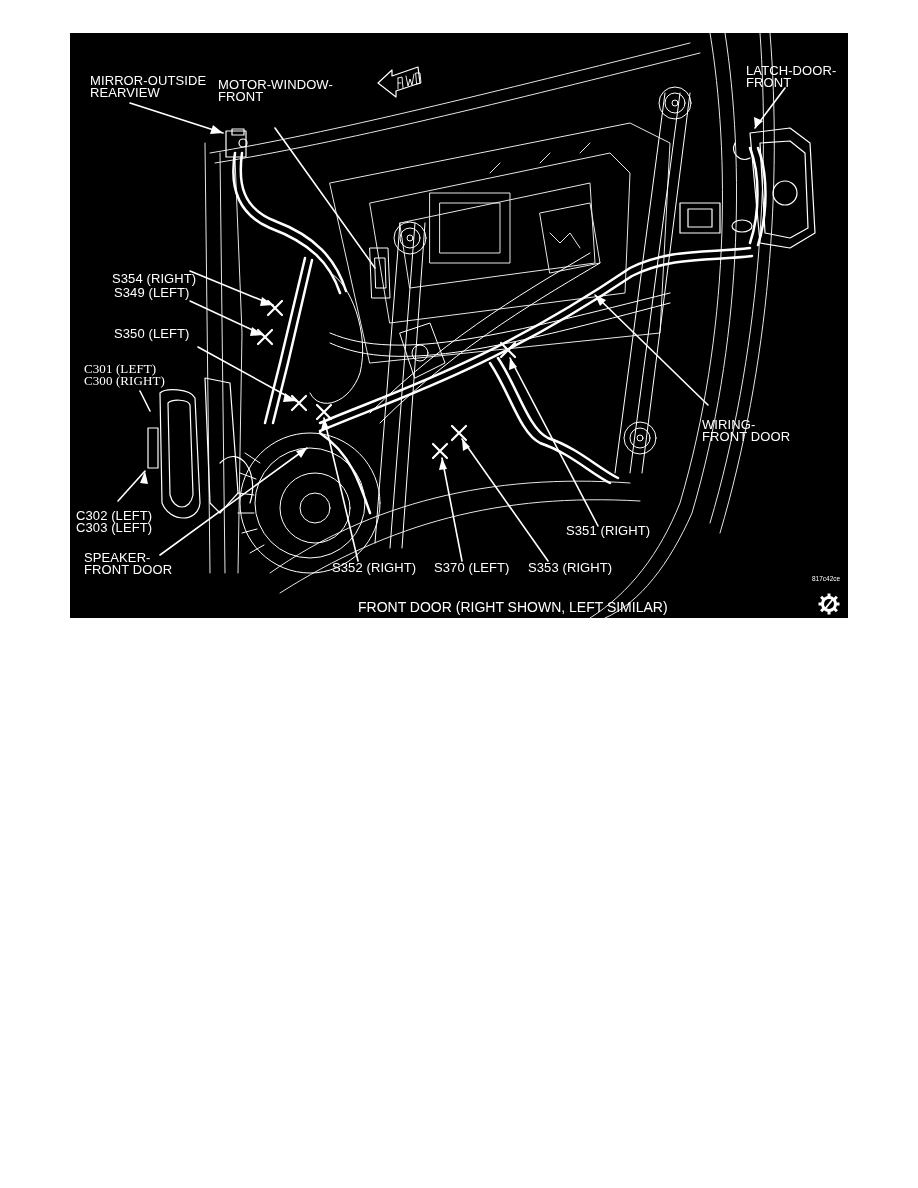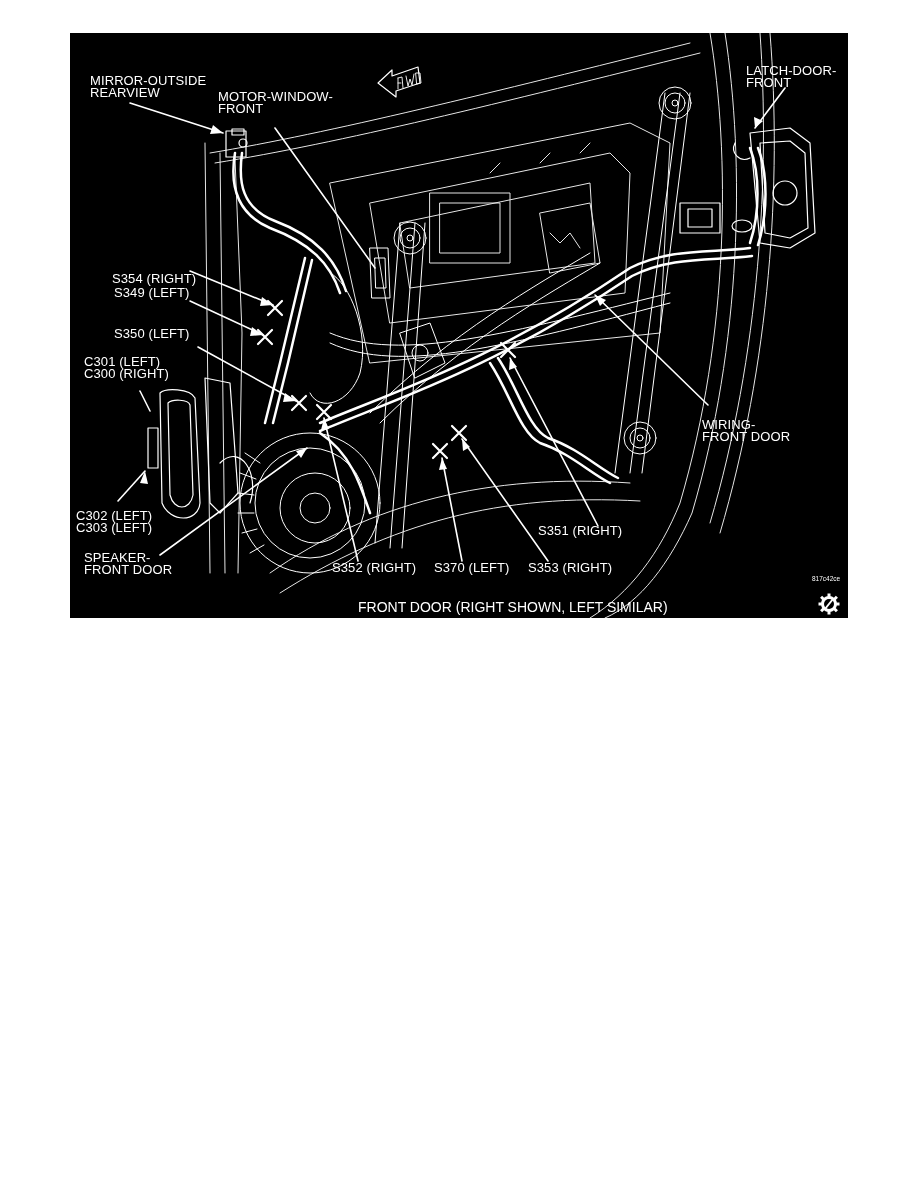--- a/index.html
+++ b/index.html
@@ -173,7 +173,7 @@
       <span class="ln">MIRROR-OUTSIDE</span>
       <span class="ln">REARVIEW</span>
     </div>
-    <div class="lbl" style="left:148px; top:58px; width:108px;">
+    <div class="lbl" style="left:148px; top:46px; width:108px;">
       <span class="ln">MOTOR-WINDOW-</span>
       <span class="ln">FRONT</span>
     </div>

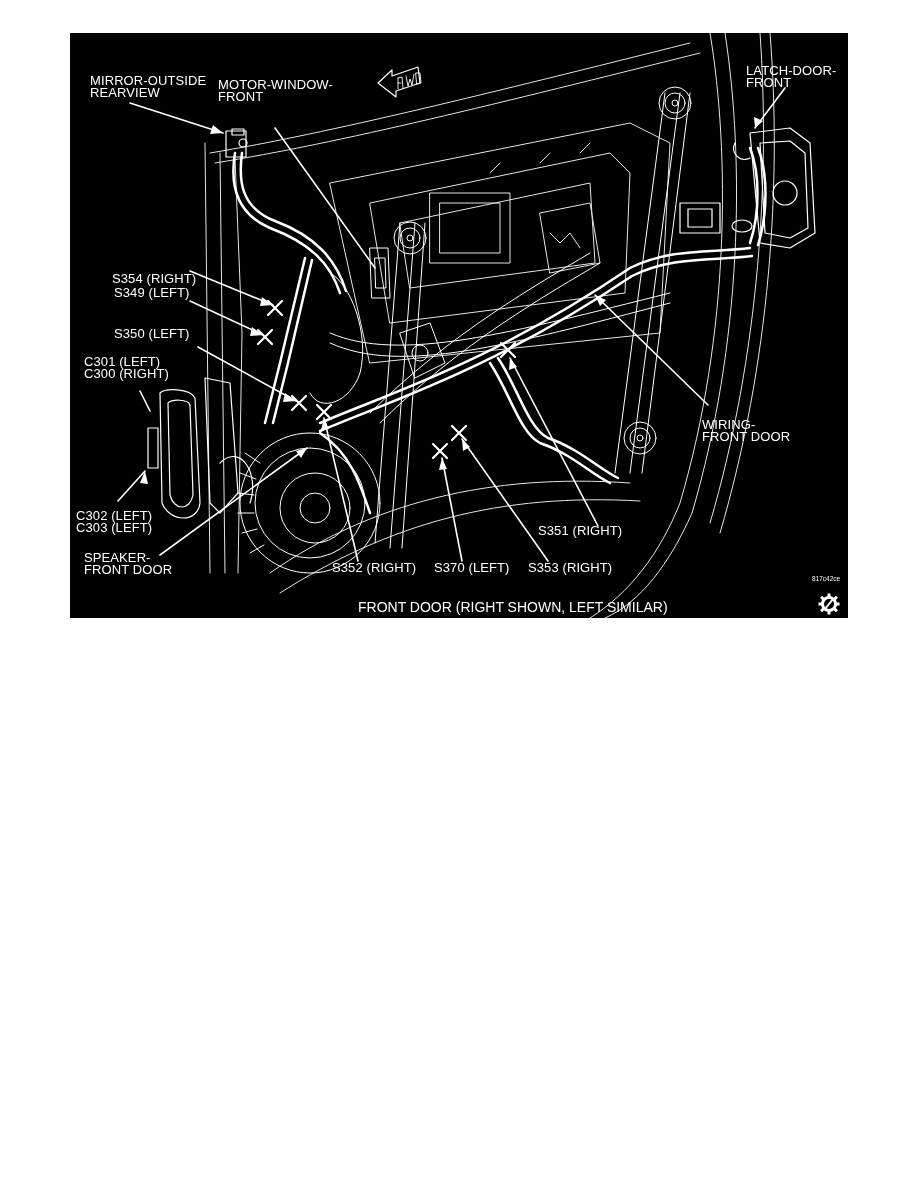--- a/index.html
+++ b/index.html
@@ -184,7 +184,7 @@
     <div class="lbl" style="left:42px; top:224px; width:80px;margin-top:16px;">S354 (RIGHT)</div>
     <div class="lbl" style="left:44px; top:254px; width:80px;">S349 (LEFT)</div>
     <div class="lbl" style="left:44px; top:295px; width:80px;">S350 (LEFT)</div>
-    <div class="lbl" style="left:14px; top:323px; width:80px;">
+    <div class="lbl" style="left:14px; top:330px; width:80px;font-family:Liberation Serif, serif;">
       <span class="ln">C301 (LEFT)</span>
       <span class="ln">C300 (RIGHT)</span>
     </div>

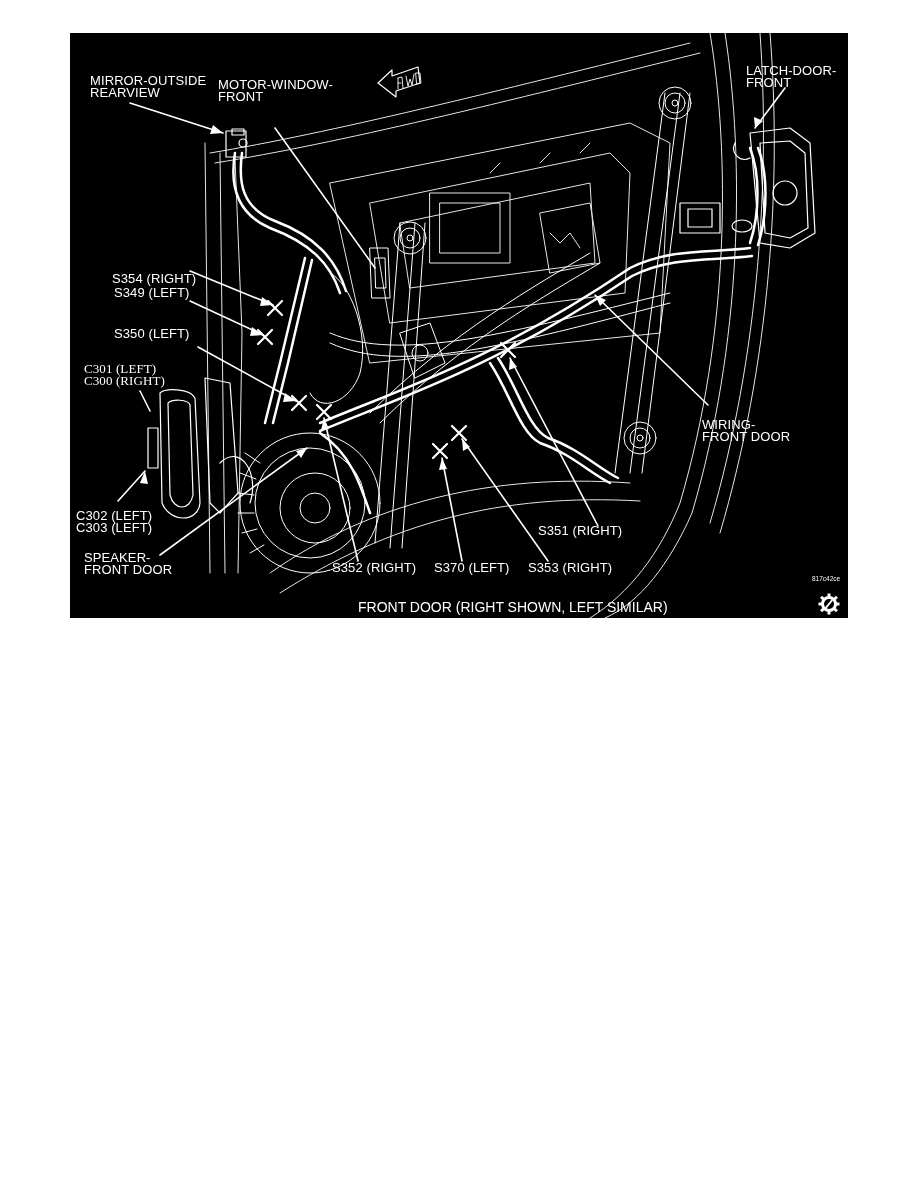--- a/index.html
+++ b/index.html
@@ -200,7 +200,7 @@
       <span class="ln">SPEAKER-</span>
       <span class="ln">FRONT DOOR</span>
     </div>
-    <div class="lbl" style="left:468px; top:492px; width:80px;">S351 (RIGHT)</div>
+    <div class="lbl" style="left:496px; top:492px; width:80px;">S351 (RIGHT)</div>
     <div class="lbl" style="left:262px; top:529px; width:80px;">S352 (RIGHT)</div>
     <div class="lbl" style="left:364px; top:529px; width:70px;">S370 (LEFT)</div>
     <div class="lbl" style="left:458px; top:529px; width:80px;">S353 (RIGHT)</div>

